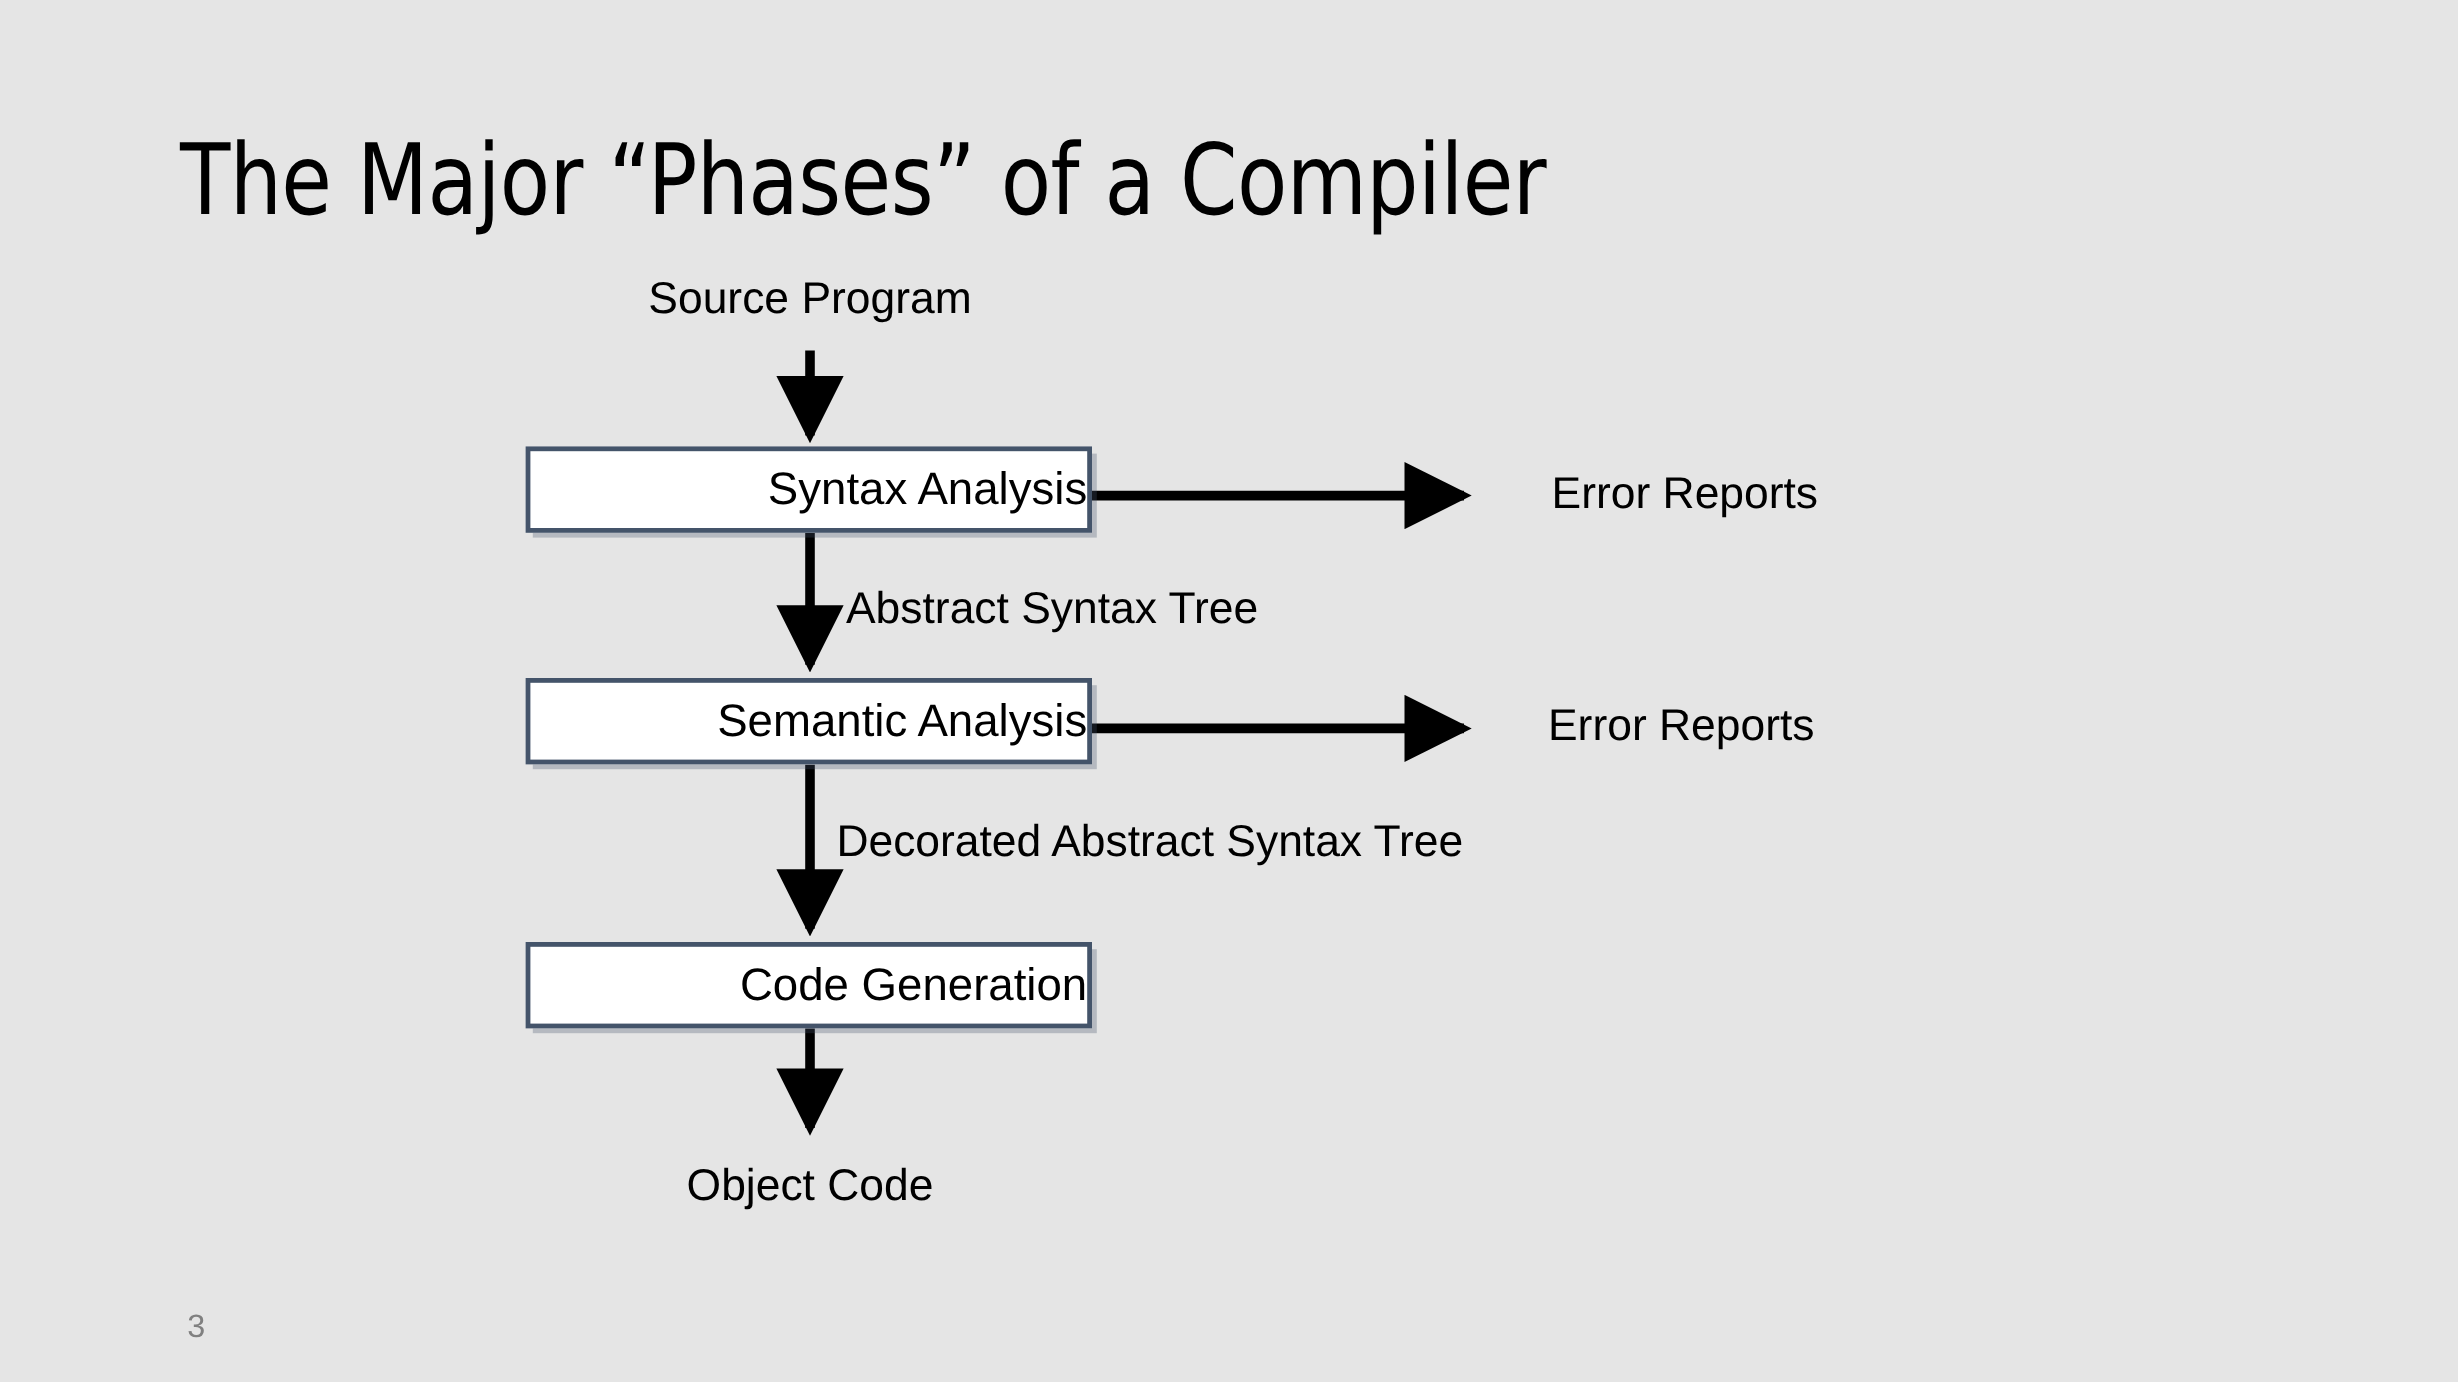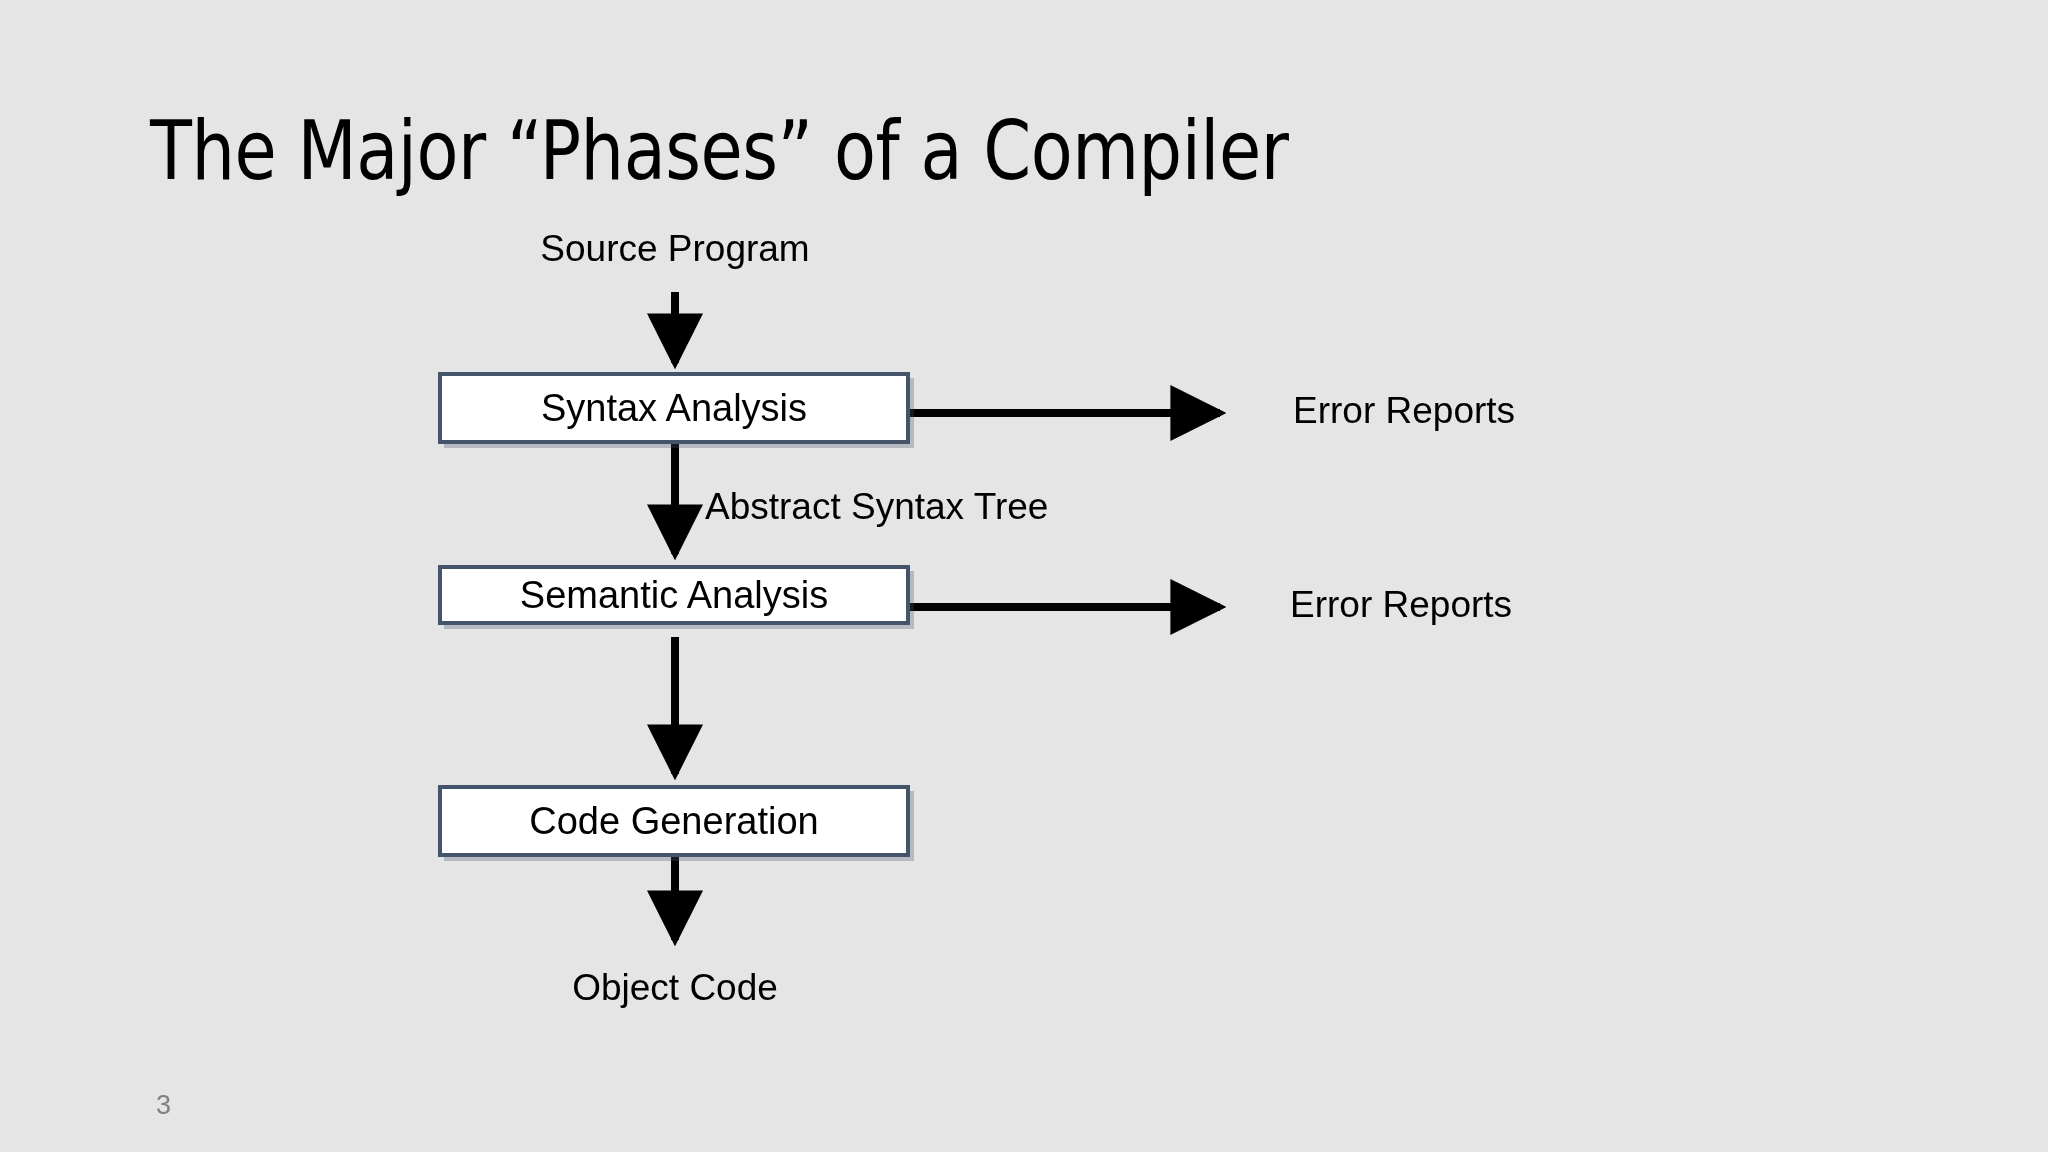--- a/index.html
+++ b/index.html
@@ -61,7 +61,7 @@
     box-shadow: 5px 5px 0px -1px rgba(68, 84, 106, 0.30);
     display: flex;
     align-items: center;
-    justify-content: center;
+    justify-content: flex-end;
   }
   .process-box .box-label {
     font-family: "Liberation Sans", "DejaVu Sans", sans-serif;

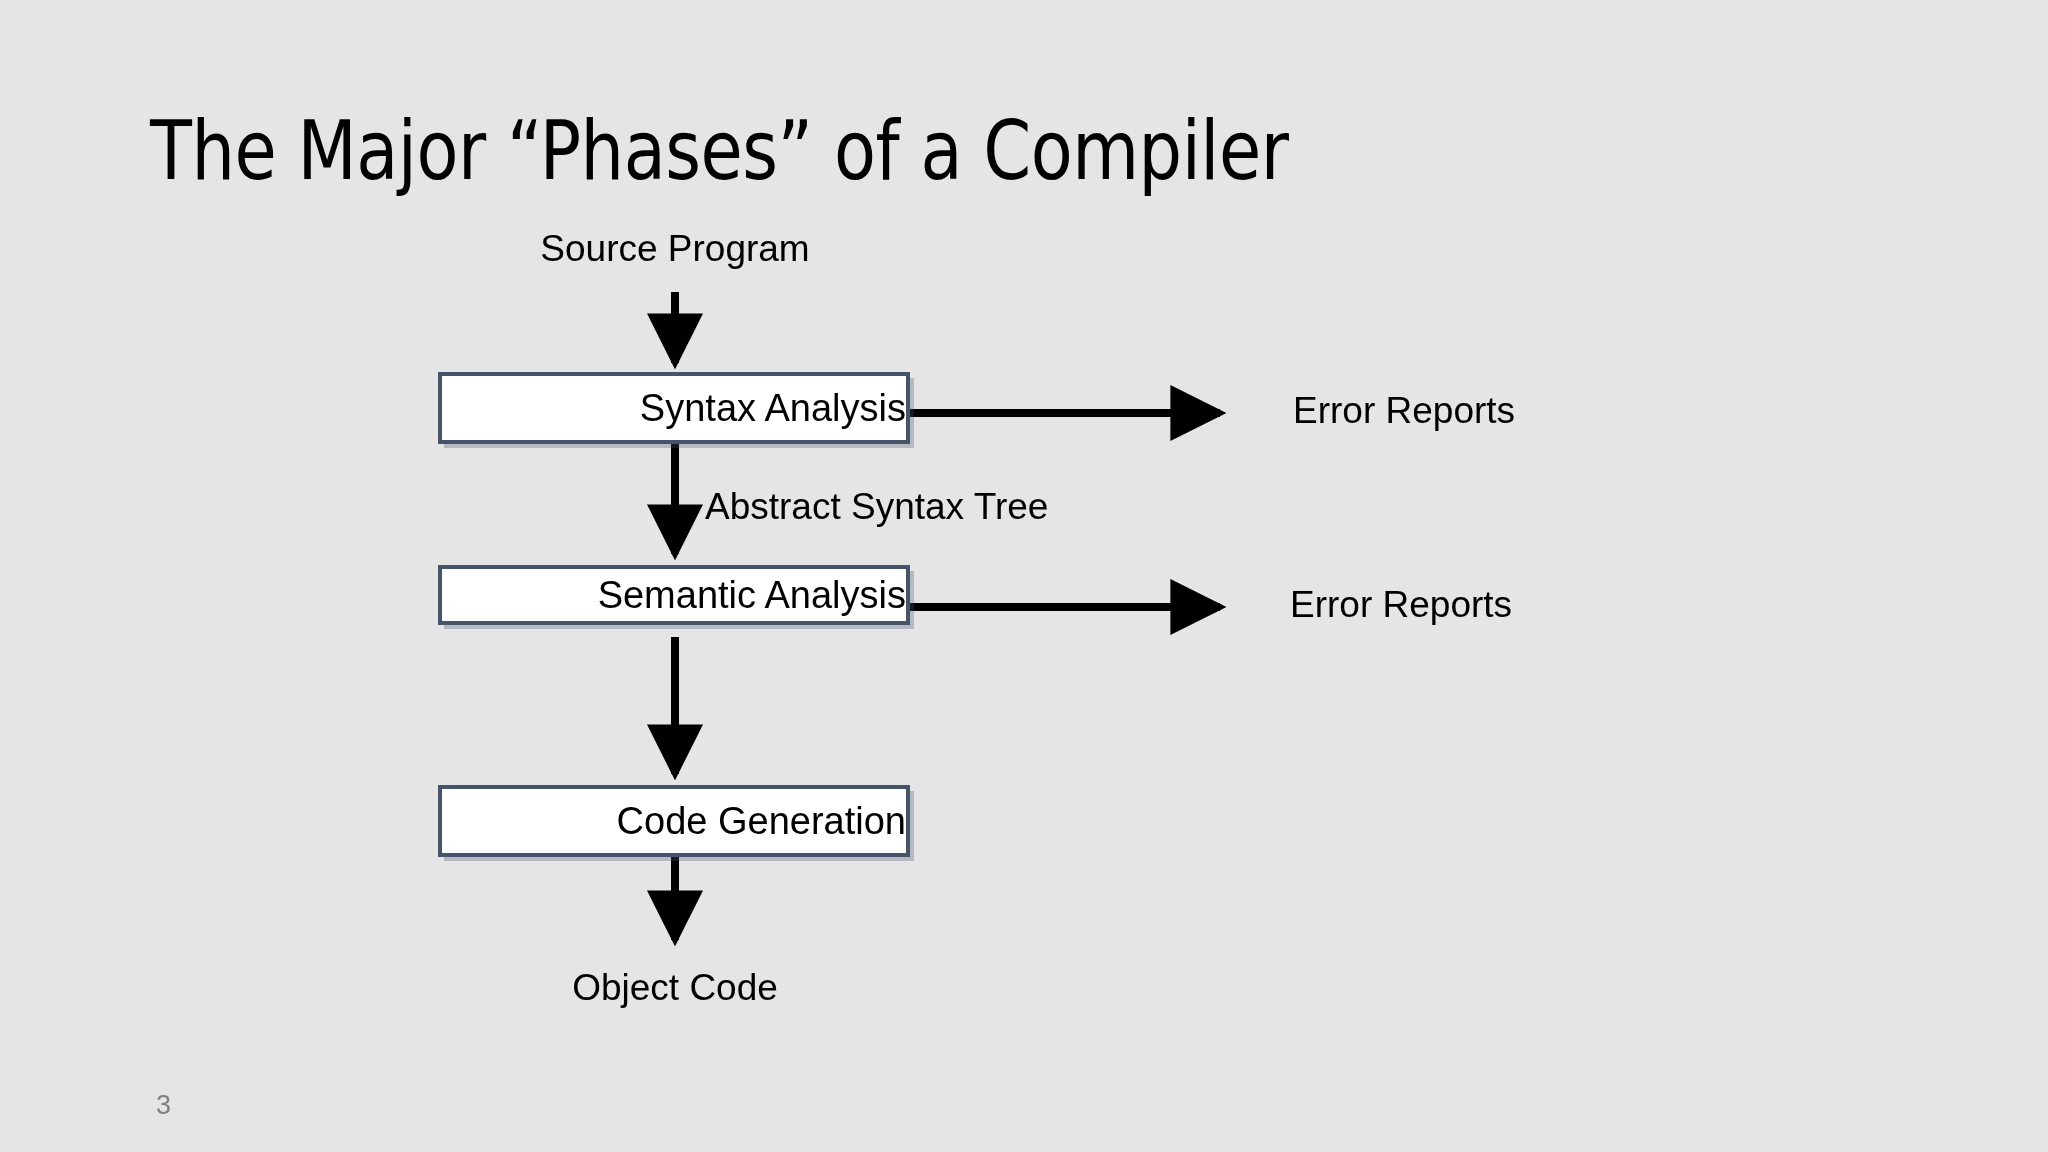--- a/index.html
+++ b/index.html
@@ -130,7 +130,7 @@
 
   <div class="label" style="left: 705px; top: 486px;">Abstract Syntax Tree</div>
 
-  <div class="process-box" style="left: 438px; top: 565px; width: 472px; height: 60px;">
+  <div class="process-box" style="left: 438px; top: 565px; width: 472px; height: 72px;">
     <span class="box-label">Semantic Analysis</span>
   </div>
 

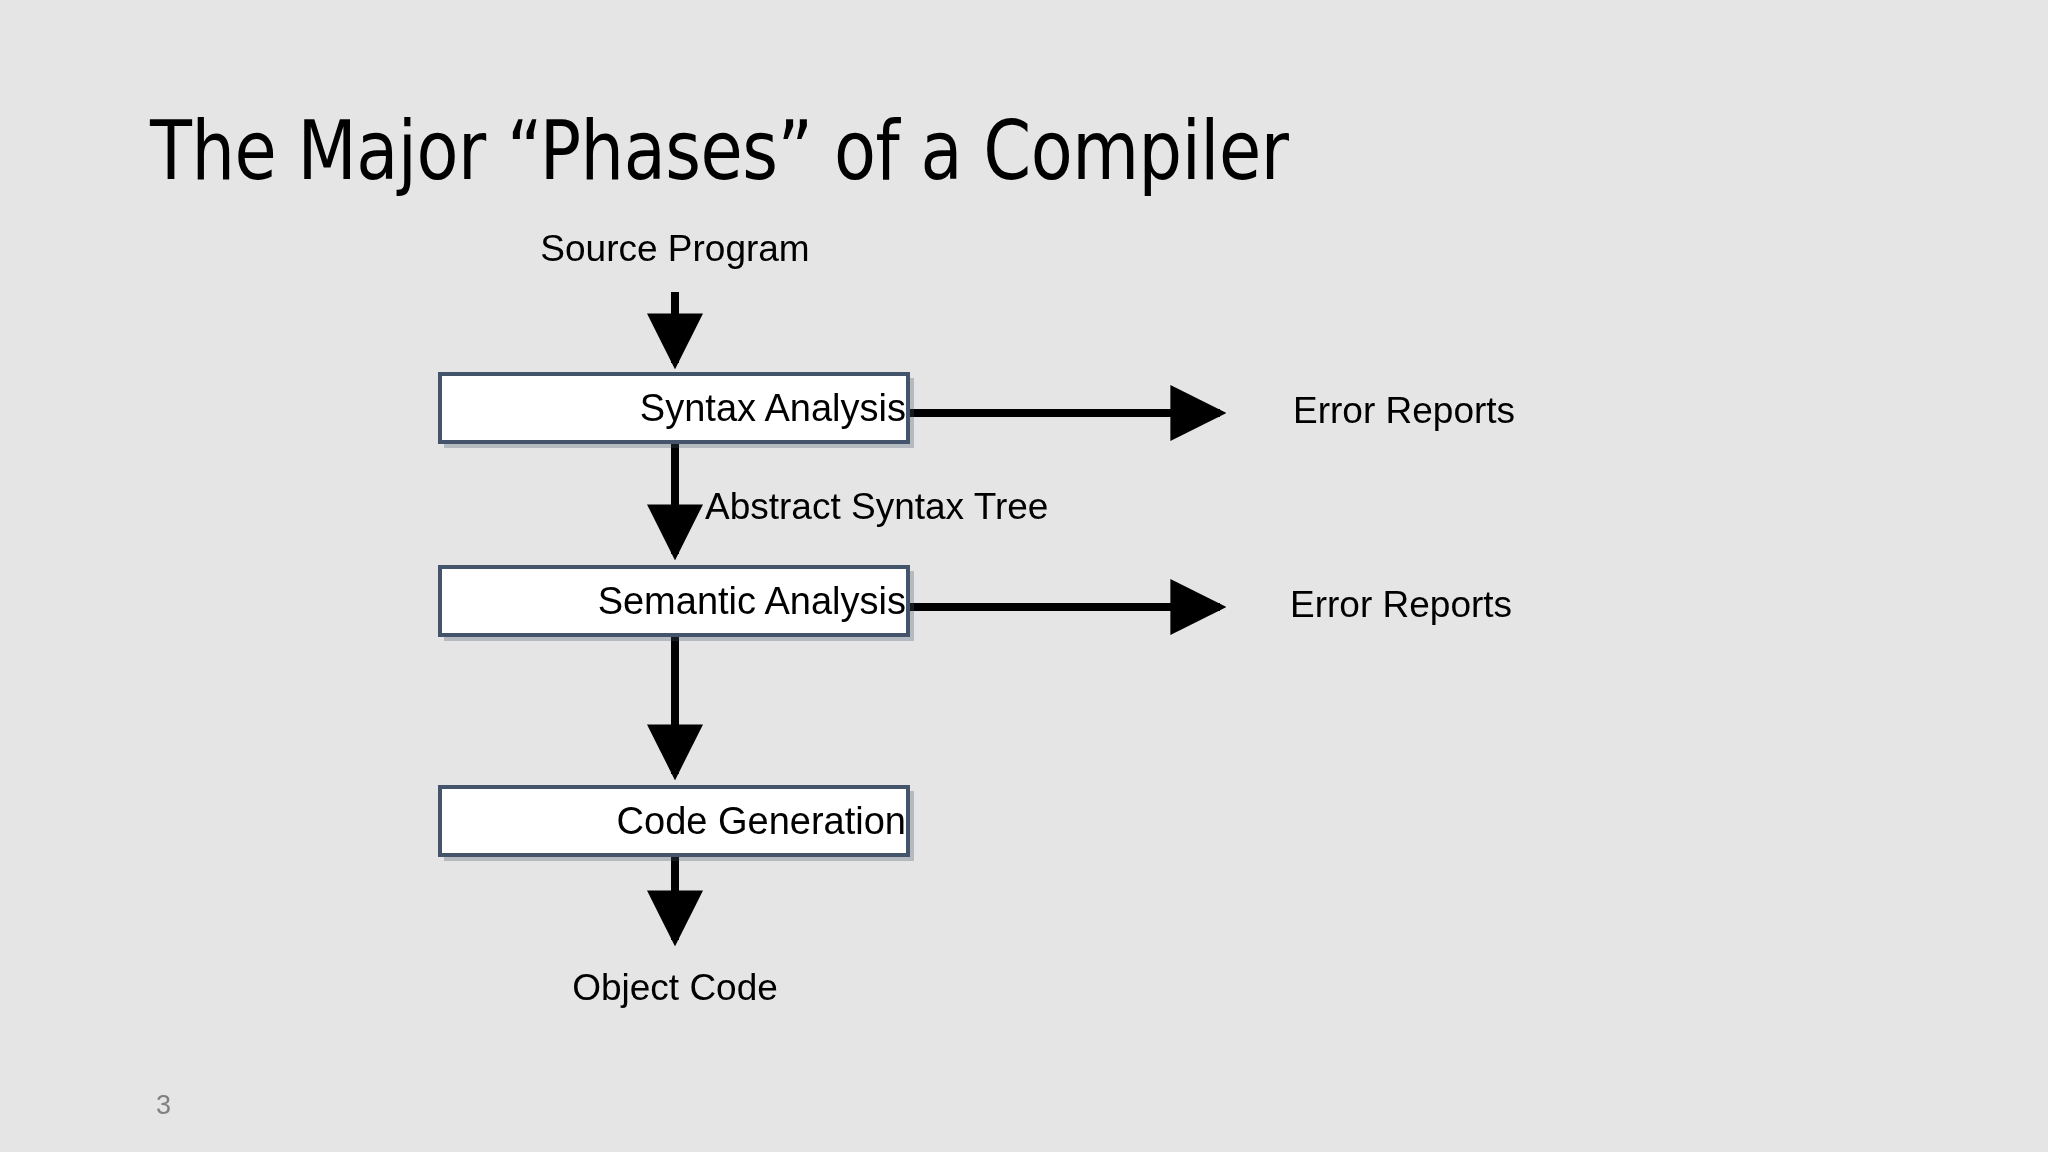--- a/index.html
+++ b/index.html
@@ -136,6 +136,7 @@
 
   <div class="label" style="left: 1290px; top: 584px;">Error Reports</div>
 
+  <div class="label" style="left: 697px; top: 680px;">Decorated Abstract Syntax Tree</div>
 
   <div class="process-box" style="left: 438px; top: 785px; width: 472px; height: 72px;">
     <span class="box-label">Code Generation</span>

